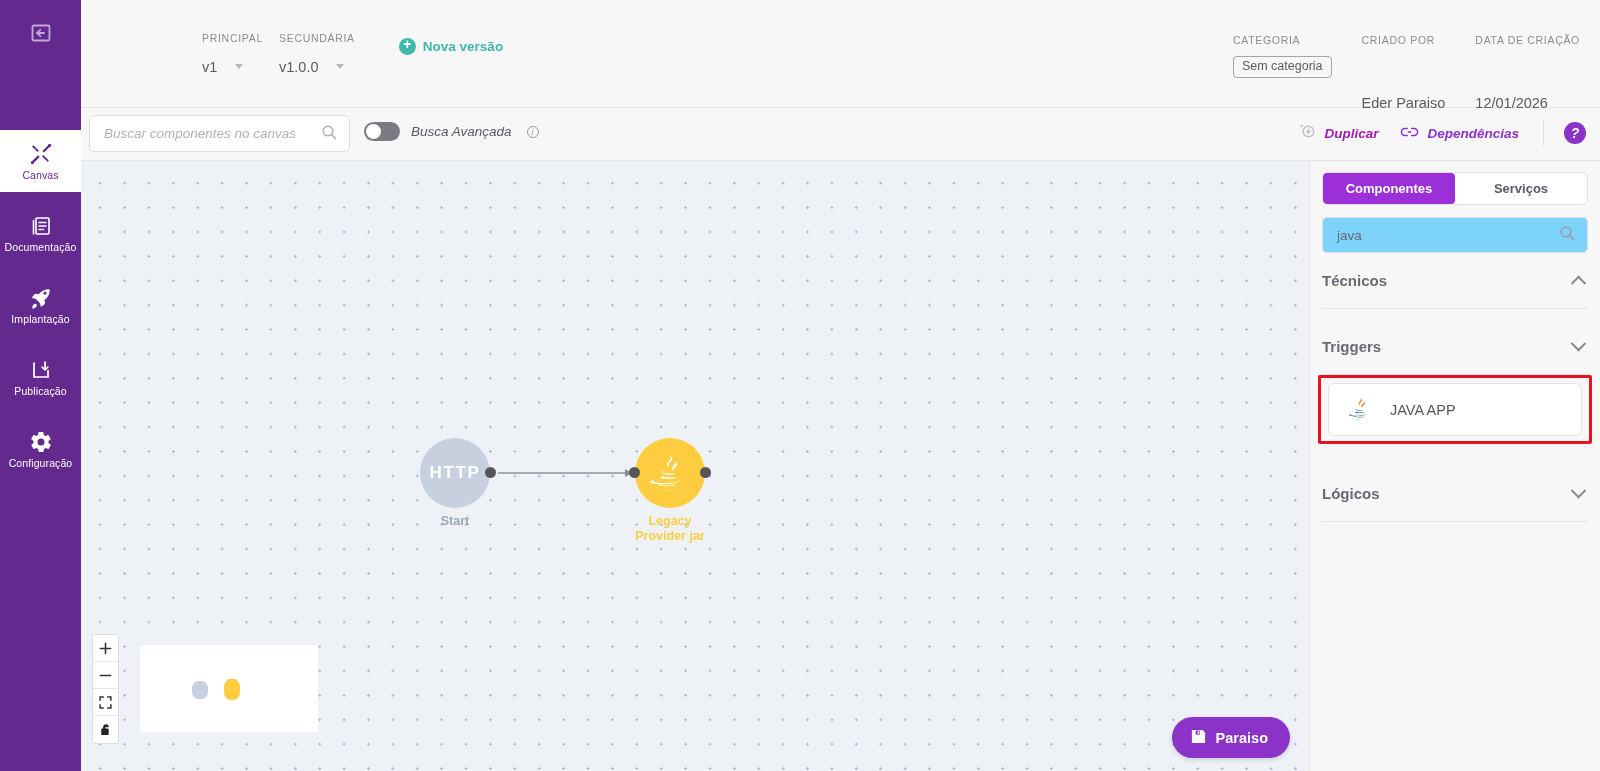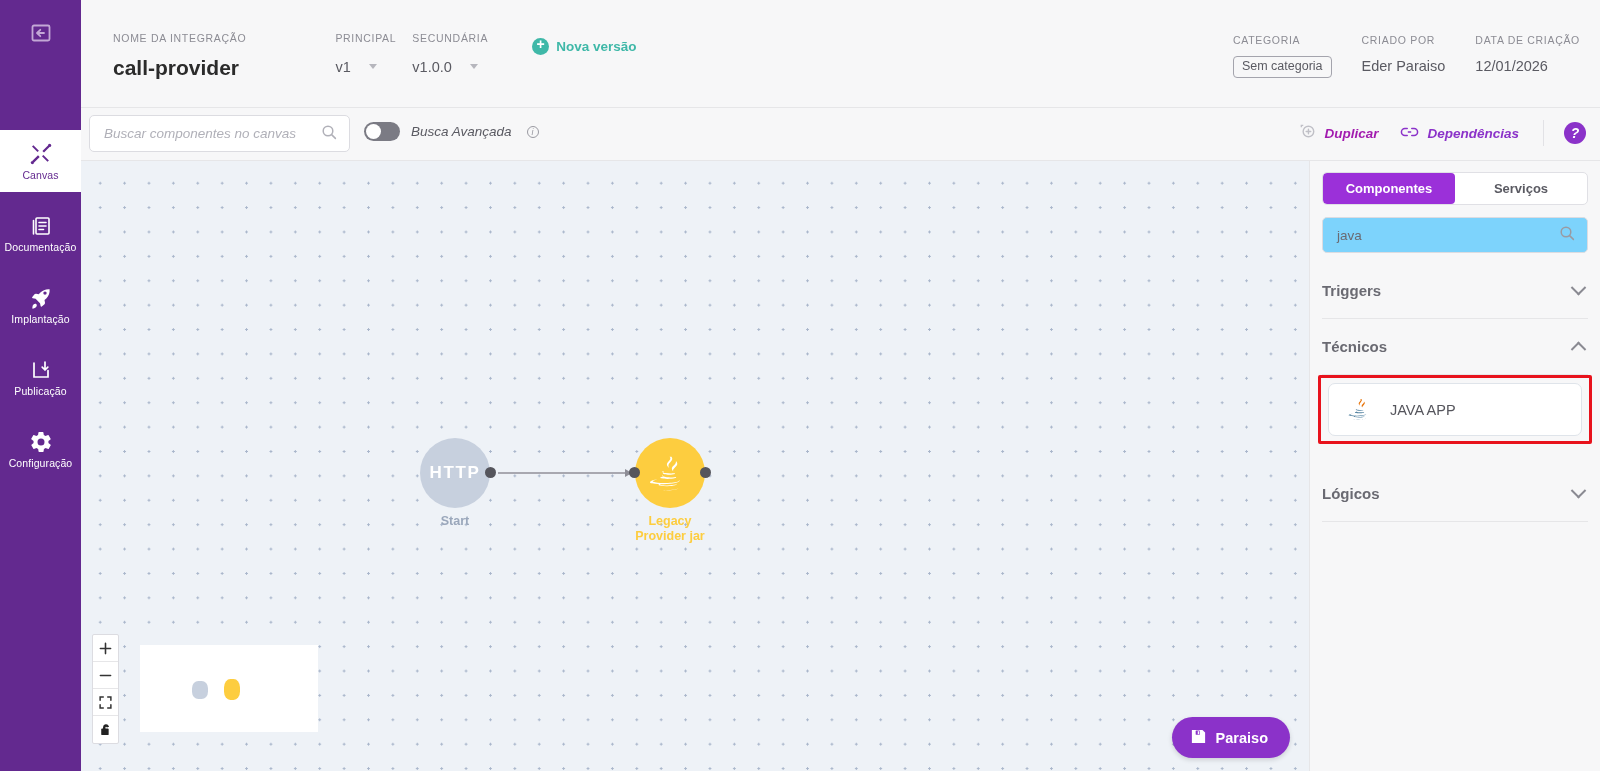--- a/index.html
+++ b/index.html
@@ -318,10 +318,6 @@
   <div class="header">
     <div class="hdr-left">
 
-      <div class="hdr-field">
-        <span class="hdr-cap">NOME DA INTEGRAÇÃO</span>
-        <span class="hdr-title">call-provider</span>
-      </div>
 
       <div class="hdr-field f-principal">
         <span class="hdr-cap">PRINCIPAL</span>

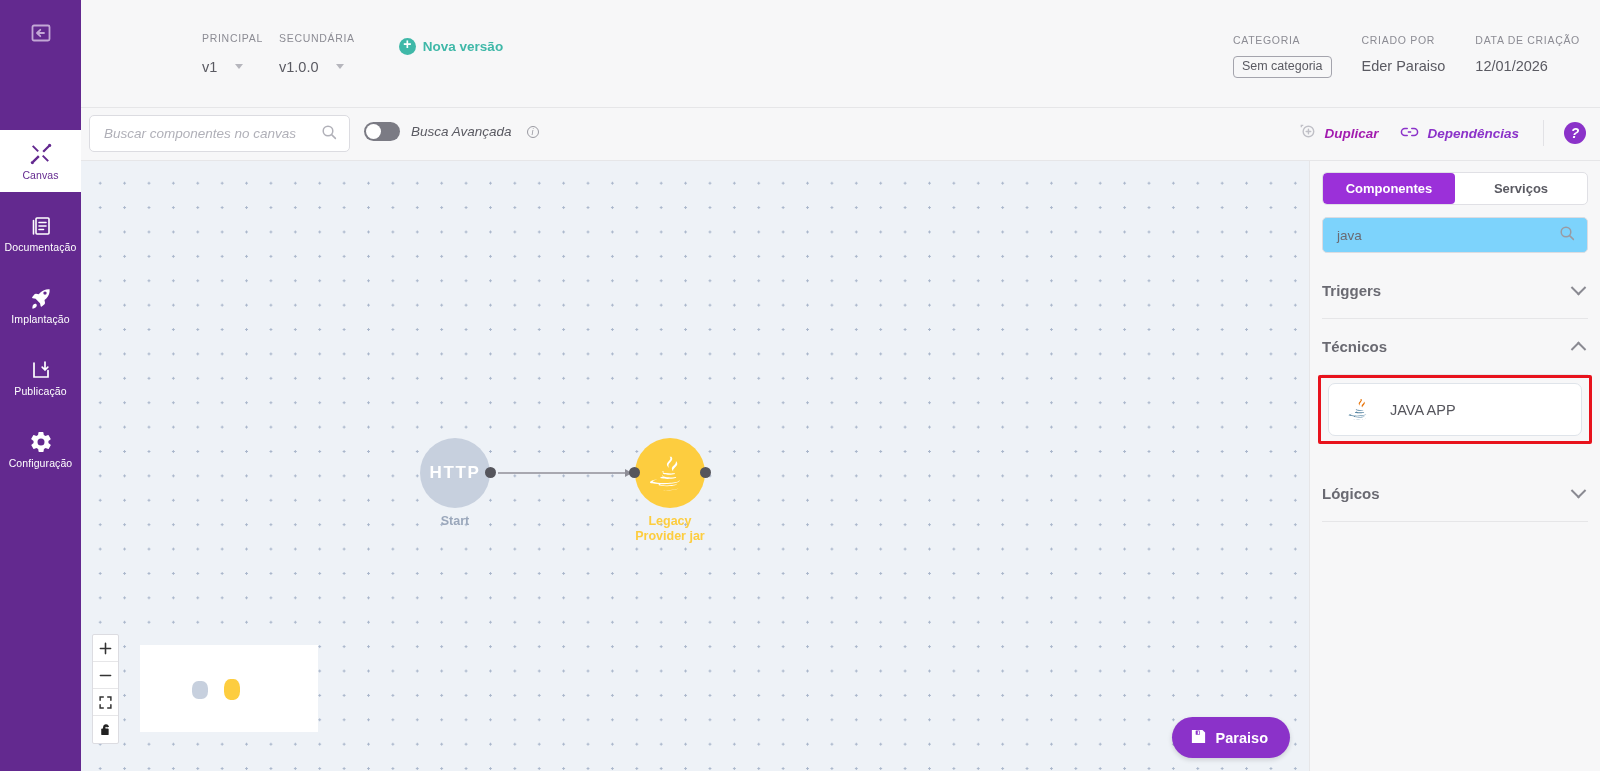--- a/index.html
+++ b/index.html
@@ -84,7 +84,7 @@
     font-size: 12.5px; color: #5a5a62; line-height: 1.1; background: transparent;
     cursor: pointer;
   }
-  .hr-val { font-size: 14.5px; color: #5a5a62; line-height: 1; padding-top: 3px; }
+  .hr-val { font-size: 14.5px; color: #5a5a62; line-height: 1; padding-top: 3px; margin-top: 37px; }
   .hr-gap1 { margin-left: 30px; }
   .hr-gap2 { margin-left: 30px; }
 

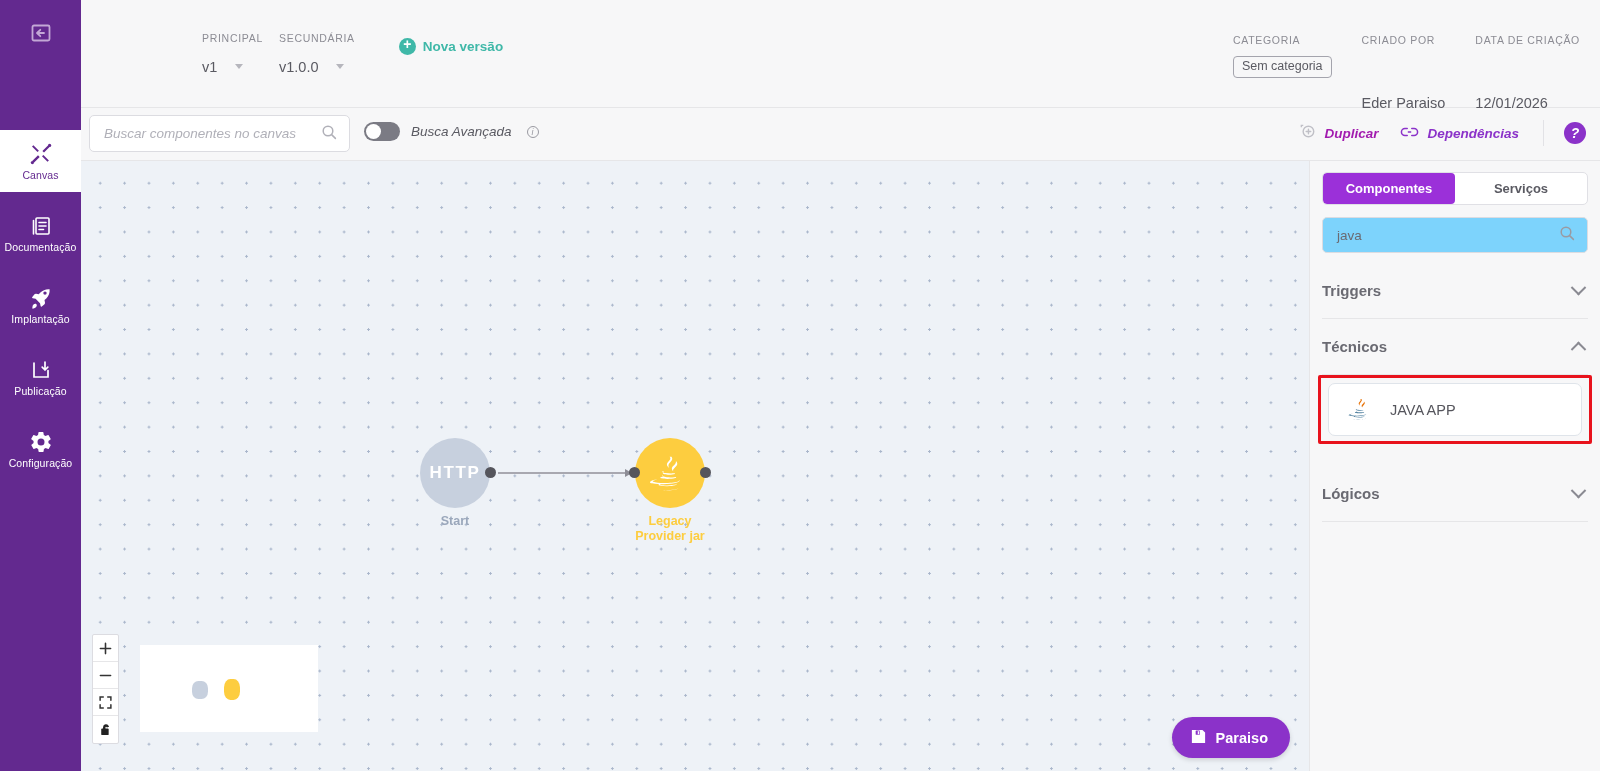--- a/index.html
+++ b/index.html
@@ -494,14 +494,14 @@
       </span>
     </div>
 
+    <div class="acc">
+      <span class="t">Técnicos</span>
+      <span class="chev up"></span>
+    </div>
+
     <div class="acc acc-first">
       <span class="t">Triggers</span>
       <span class="chev down"></span>
-    </div>
-
-    <div class="acc">
-      <span class="t">Técnicos</span>
-      <span class="chev up"></span>
     </div>
 
     <div class="hl-box">

